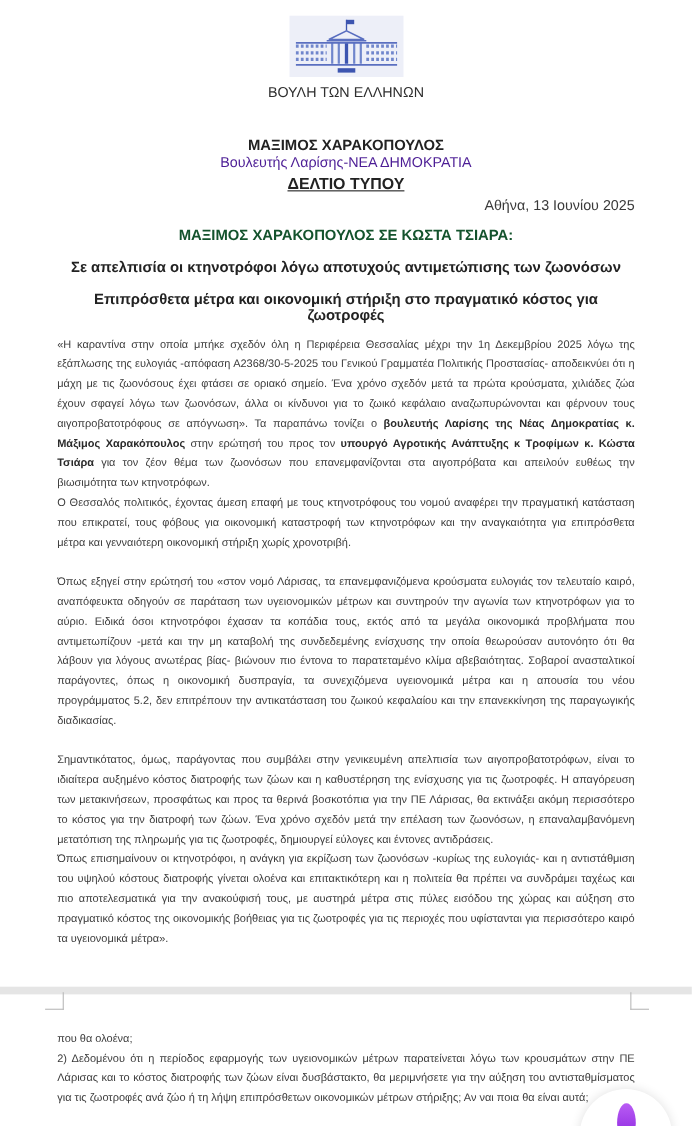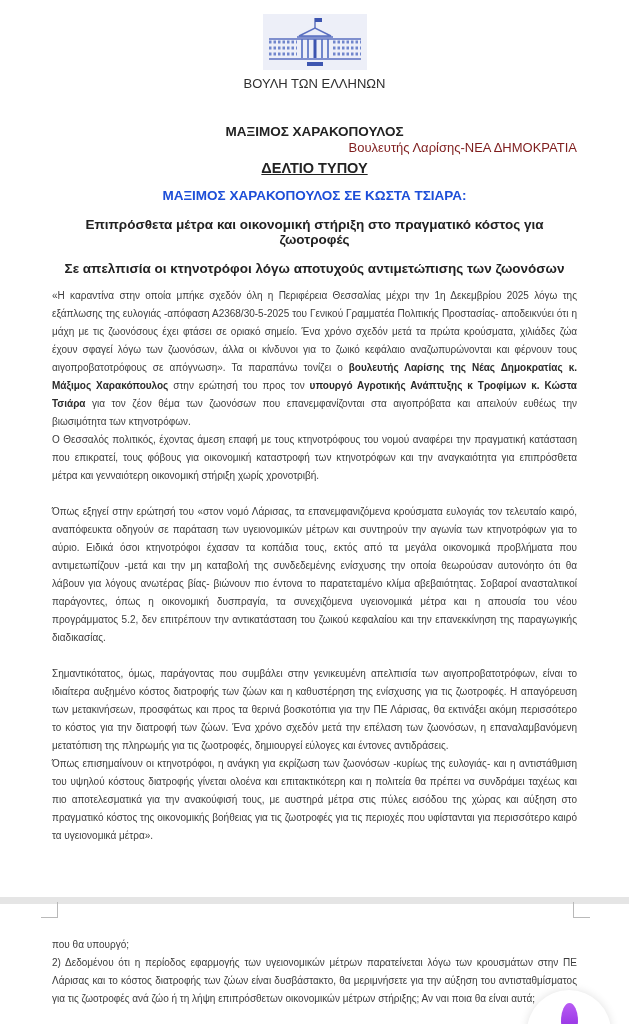--- a/index.html
+++ b/index.html
@@ -19,7 +19,7 @@
   .logo-wrap { display: flex; justify-content: center; margin-bottom: 6px; }
   .header-org  { font-size: 13px; color: #2f2f2f; line-height: 16px; }
   .header-name { font-size: 13.5px; font-weight: bold; color: #222; line-height: 16px; margin-top: 32px; }
-  .header-role { font-size: 13px; color: #7f1d1d; line-height: 16px; text-align: right; }
+  .header-role { font-size: 13px; color: #4c1d95; line-height: 16px; }
 
   .doc-type {
     text-align: center; font-size: 14.5px; font-weight: bold;

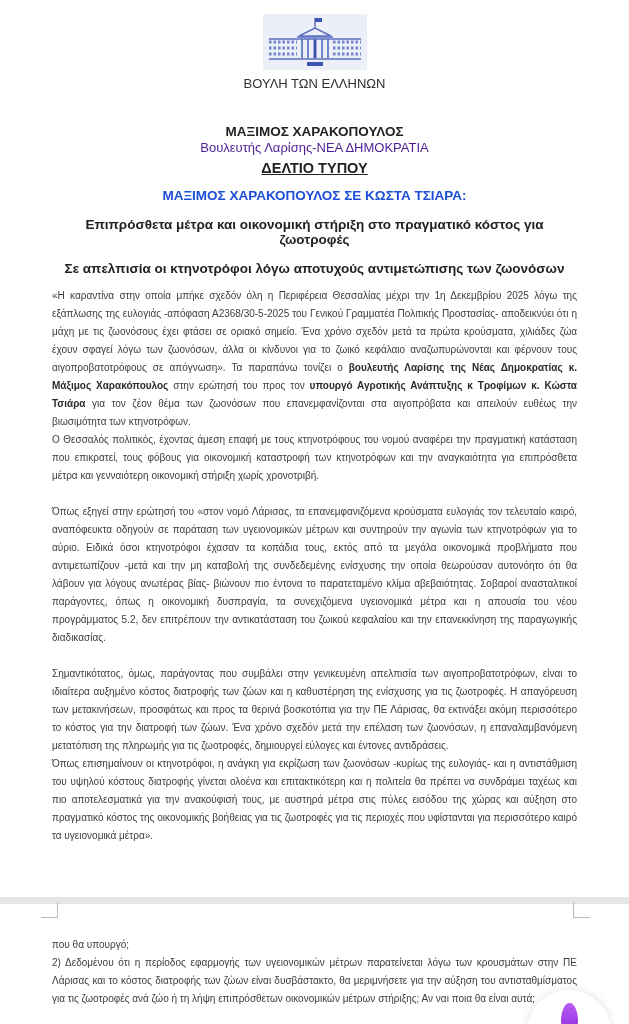--- a/index.html
+++ b/index.html
@@ -104,6 +104,7 @@
   </div>
 
   <div class="doc-type">ΔΕΛΤΙΟ ΤΥΠΟΥ</div>
+  <div class="dateline">Αθήνα, 13 Ιουνίου 2025</div>
 
   <div class="headline">ΜΑΞΙΜΟΣ ΧΑΡΑΚΟΠΟΥΛΟΣ ΣΕ ΚΩΣΤΑ ΤΣΙΑΡΑ:</div>
   <div class="subtitle">Επιπρόσθετα μέτρα και οικονομική στήριξη στο πραγματικό κόστος για ζωοτροφές</div>

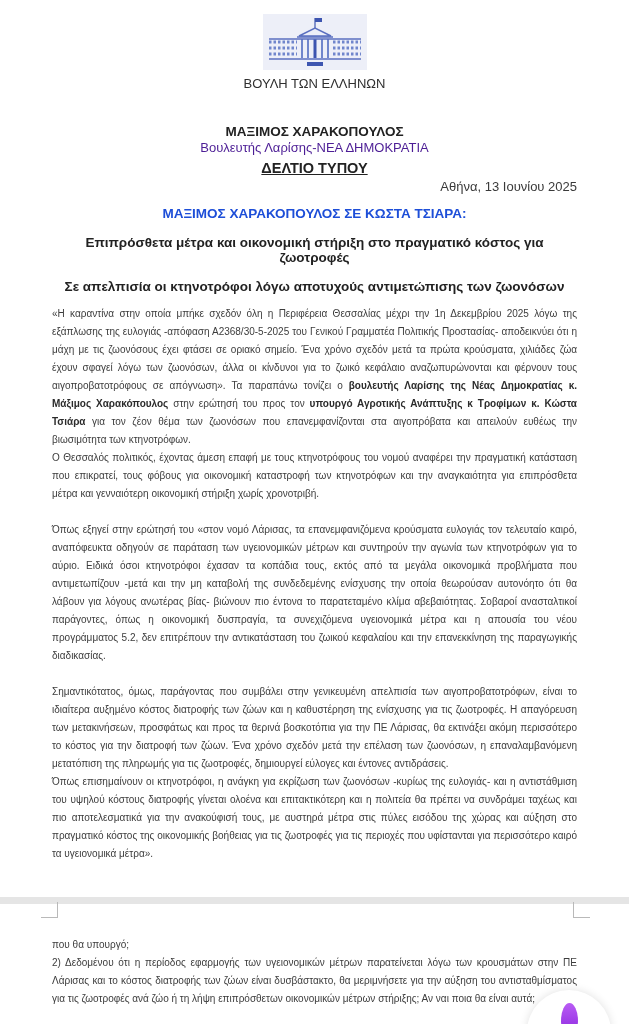--- a/index.html
+++ b/index.html
@@ -27,7 +27,7 @@
   }
   .dateline { text-align: right; font-size: 13px; margin-top: 3px; color: #3a3a3a; }
 
-  .headline  { text-align: center; font-weight: bold; font-size: 13.5px; margin-top: 12px; color: #1d4ed8; }
+  .headline  { text-align: center; font-weight: bold; font-size: 13.5px; margin-top: 12px; color: #14532d; }
   .subtitle  { text-align: center; font-weight: bold; font-size: 13.5px; margin-top: 14px; color: #222; }
 
   .body-text { margin-top: 11px; }

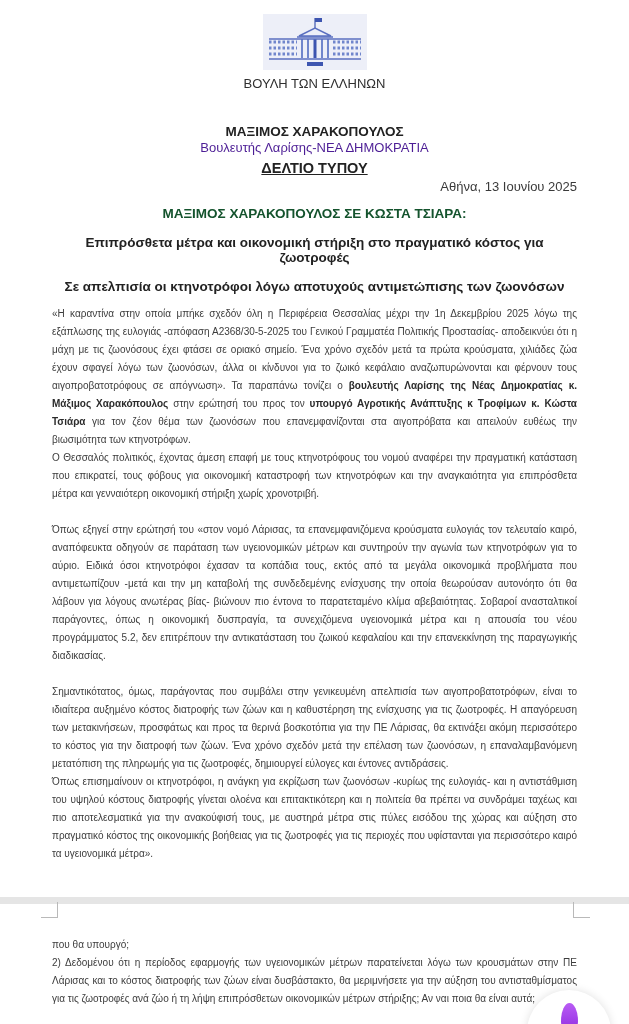--- a/index.html
+++ b/index.html
@@ -107,8 +107,8 @@
   <div class="dateline">Αθήνα, 13 Ιουνίου 2025</div>
 
   <div class="headline">ΜΑΞΙΜΟΣ ΧΑΡΑΚΟΠΟΥΛΟΣ ΣΕ ΚΩΣΤΑ ΤΣΙΑΡΑ:</div>
+  <div class="subtitle">Σε απελπισία οι κτηνοτρόφοι λόγω αποτυχούς αντιμετώπισης των ζωονόσων</div>
   <div class="subtitle">Επιπρόσθετα μέτρα και οικονομική στήριξη στο πραγματικό κόστος για ζωοτροφές</div>
-  <div class="subtitle">Σε απελπισία οι κτηνοτρόφοι λόγω αποτυχούς αντιμετώπισης των ζωονόσων</div>
 
   <div class="body-text">
     <p class="para"><span>«Η καραντίνα στην οποία μπήκε σχεδόν όλη η Περιφέρεια Θεσσαλίας μέχρι την 1η Δεκεμβρίου 2025 λόγω της εξάπλωσης της ευλογιάς -απόφαση Α2368/30-5-2025 του Γενικού Γραμματέα Πολιτικής Προστασίας- αποδεικνύει ότι η μάχη με τις ζωονόσους έχει φτάσει σε οριακό σημείο. Ένα χρόνο σχεδόν μετά τα πρώτα κρούσματα, χιλιάδες ζώα έχουν σφαγεί λόγω των ζωονόσων, άλλα οι κίνδυνοι για το ζωικό κεφάλαιο αναζωπυρώνονται και φέρνουν τους αιγοπροβατοτρόφους σε απόγνωση». Τα παραπάνω τονίζει ο </span><span class="b">βουλευτής Λαρίσης της Νέας Δημοκρατίας κ. Μάξιμος Χαρακόπουλος</span><span> στην ερώτησή του προς τον </span><span class="b">υπουργό Αγροτικής Ανάπτυξης κ Τροφίμων κ. Κώστα Τσιάρα</span><span> για τον ζέον θέμα των ζωονόσων που επανεμφανίζονται στα αιγοπρόβατα και απειλούν ευθέως την βιωσιμότητα των κτηνοτρόφων.</span></p>

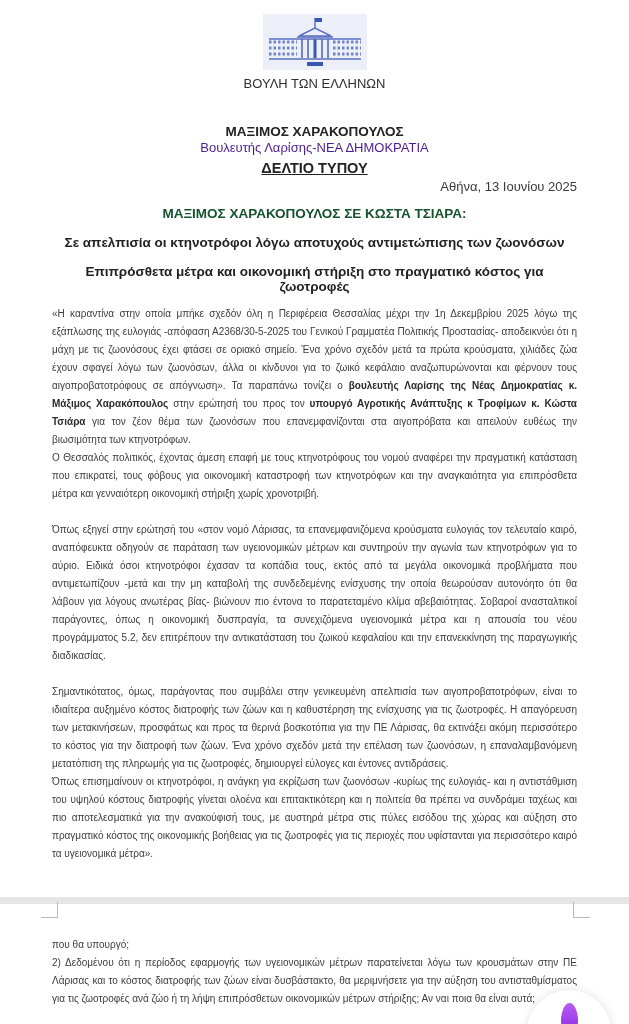--- a/index.html
+++ b/index.html
@@ -132,7 +132,7 @@
 </div>
 
 <div class="page page2">
-  <p class="para">που θα υπουργό;</p>
+  <p class="para">που θα ολοένα;</p>
   <p class="para">2) Δεδομένου ότι η περίοδος εφαρμογής των υγειονομικών μέτρων παρατείνεται λόγω των κρουσμάτων στην ΠΕ Λάρισας και το κόστος διατροφής των ζώων είναι δυσβάστακτο, θα μεριμνήσετε για την αύξηση του αντισταθμίσματος για τις ζωοτροφές ανά ζώο ή τη λήψη επιπρόσθετων οικονομικών μέτρων στήριξης; Αν ναι ποια θα είναι αυτά;</p>
 </div>
 

